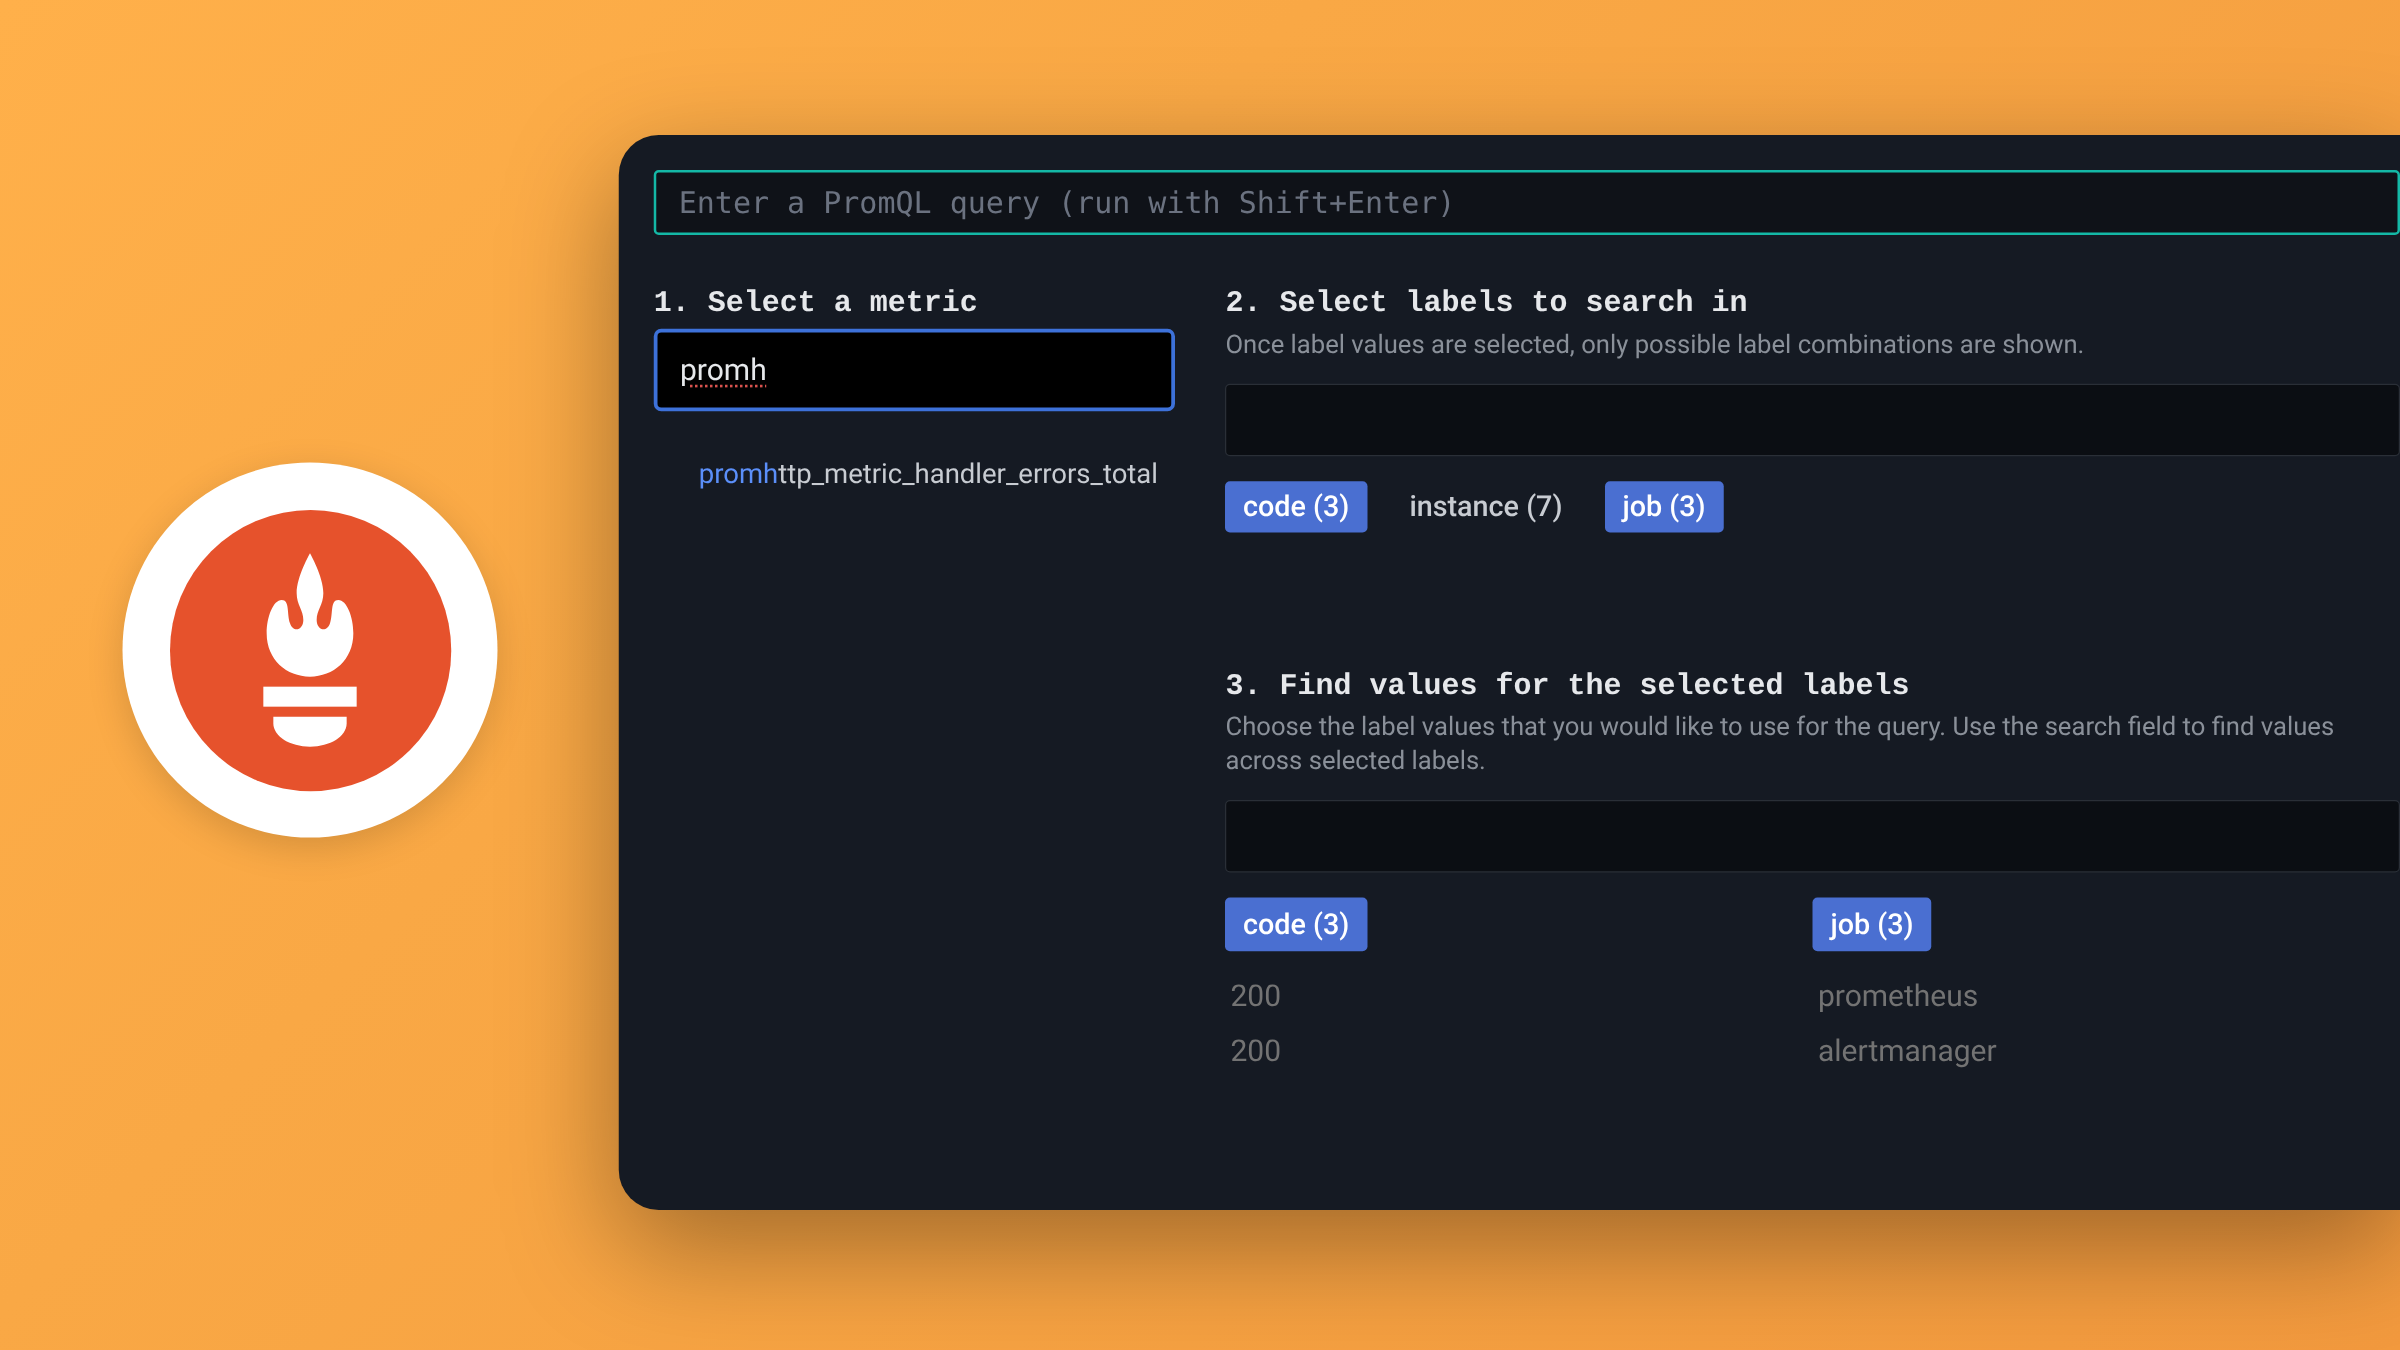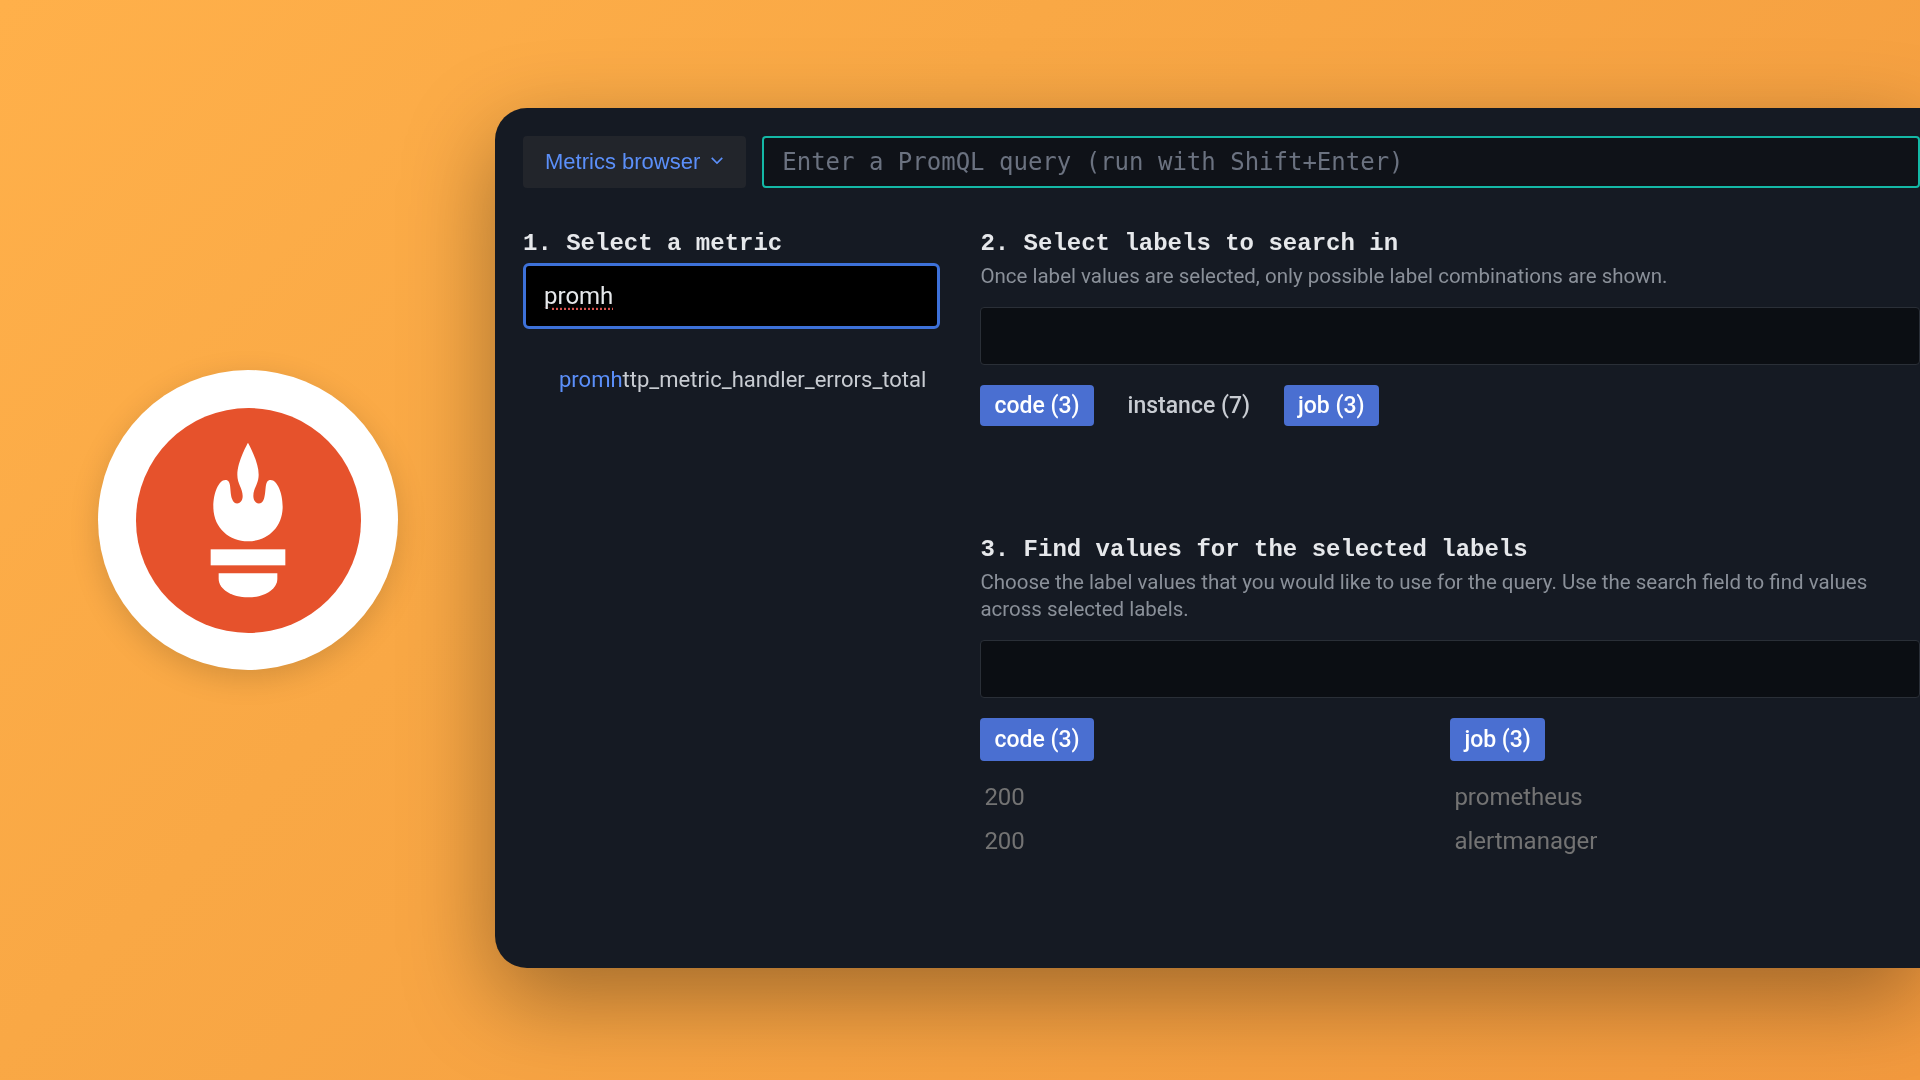--- a/index.html
+++ b/index.html
@@ -200,12 +200,6 @@
 <div class="panel">
 
   <div class="topbar">
-    <button class="metrics-btn">
-      <span>Metrics browser</span>
-      <svg viewBox="0 0 12 12">
-          <path d="M1 3 L6 8 L11 3 L10 2 L6 6 L2 2 Z"></path>
-        </svg>
-    </button>
     <input class="query-input" type="text" placeholder="Enter a PromQL query (run with Shift+Enter)" style="">
   </div>
 

